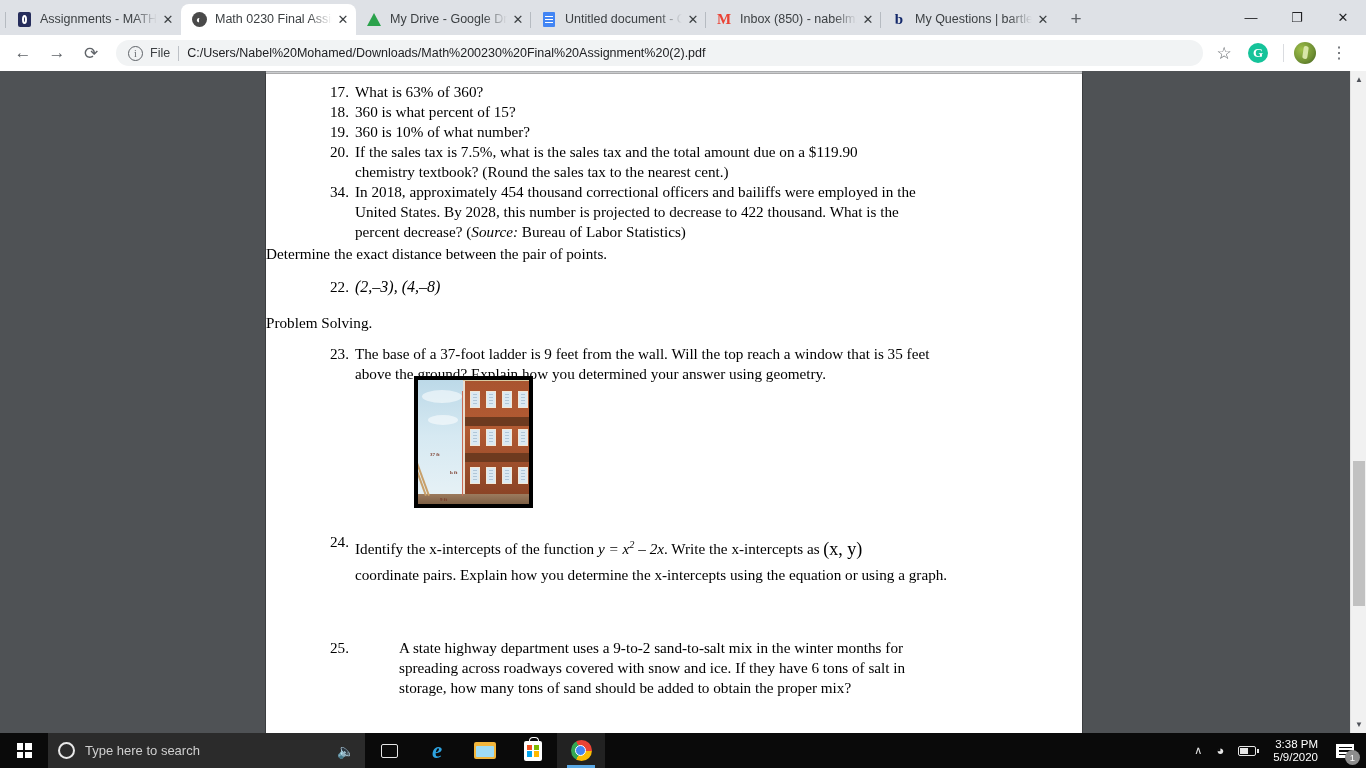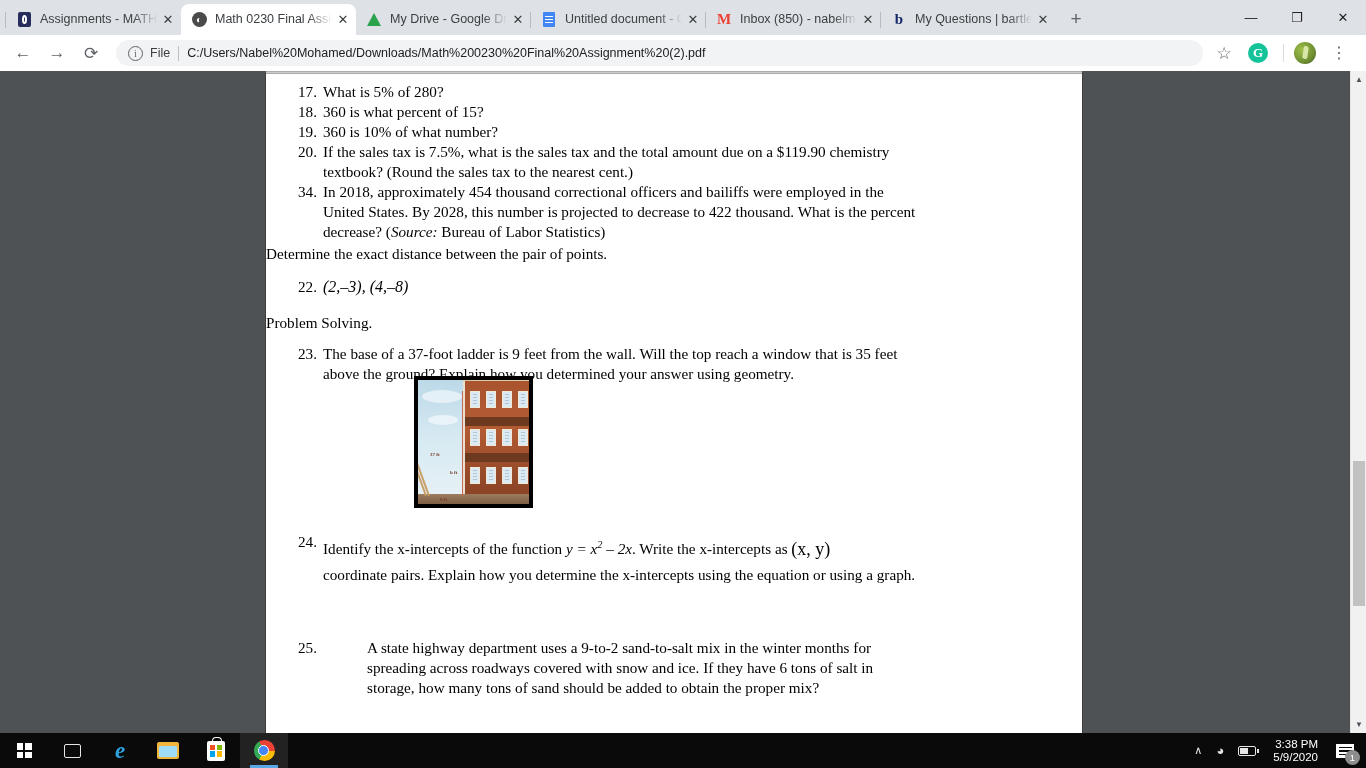--- a/index.html
+++ b/index.html
@@ -165,7 +165,7 @@
     color: #000; font-size: 15.2px; line-height: 20px;
   }
   .numlist { position: absolute; }
-  .li { display: flex; margin-bottom: 0px; }
+  .li { display: flex; margin-bottom: 0px; margin-left: 32px; }
   .li .num { flex: 0 0 auto; text-align: right; }
   .li .txt { flex: 1 1 auto; }
   em { font-style: italic; }

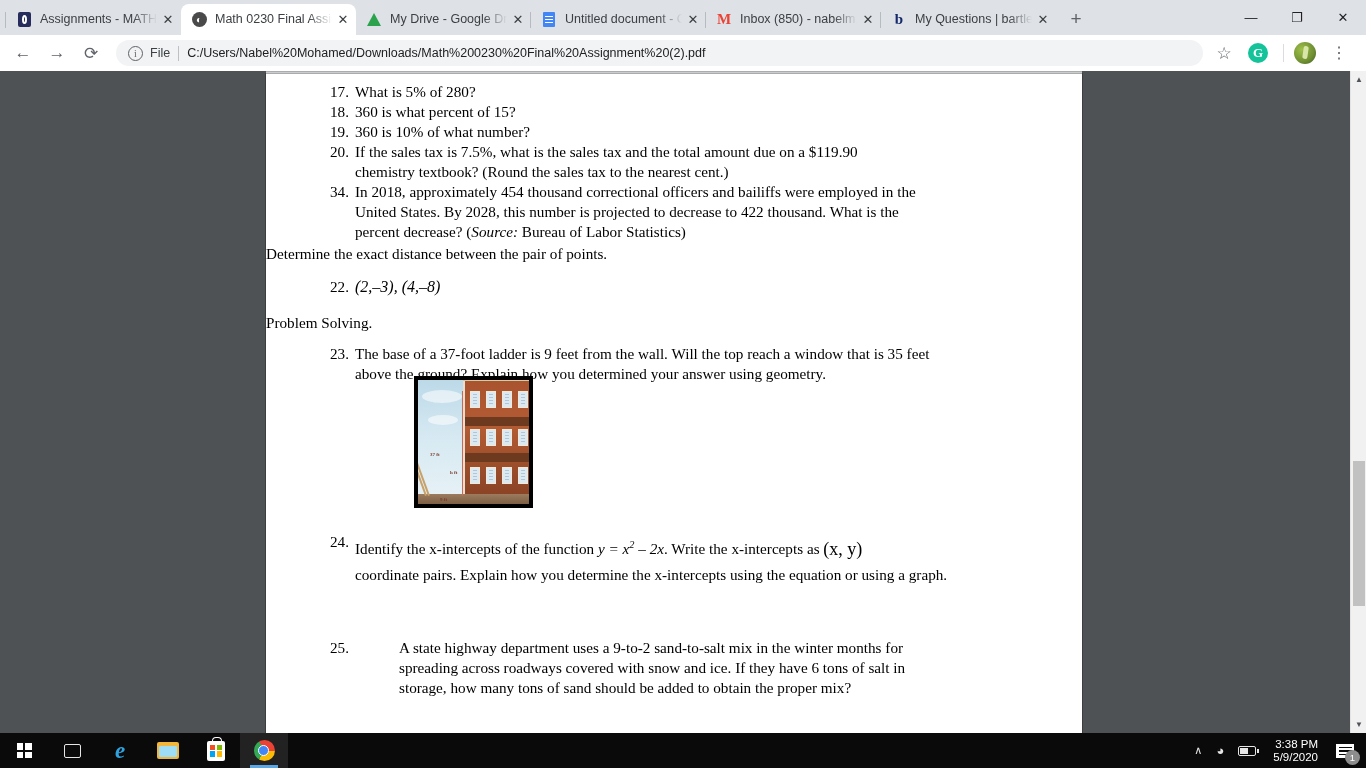--- a/index.html
+++ b/index.html
@@ -366,7 +366,7 @@
 
         <div class="li">
           <span class="num" style="flex-basis:26px;">17.</span>
-          <span class="txt" style="padding-left:6px;">What is 5% of 280?</span>
+          <span class="txt" style="padding-left:6px;">What is 63% of 360?</span>
         </div>
 
         <div class="li">

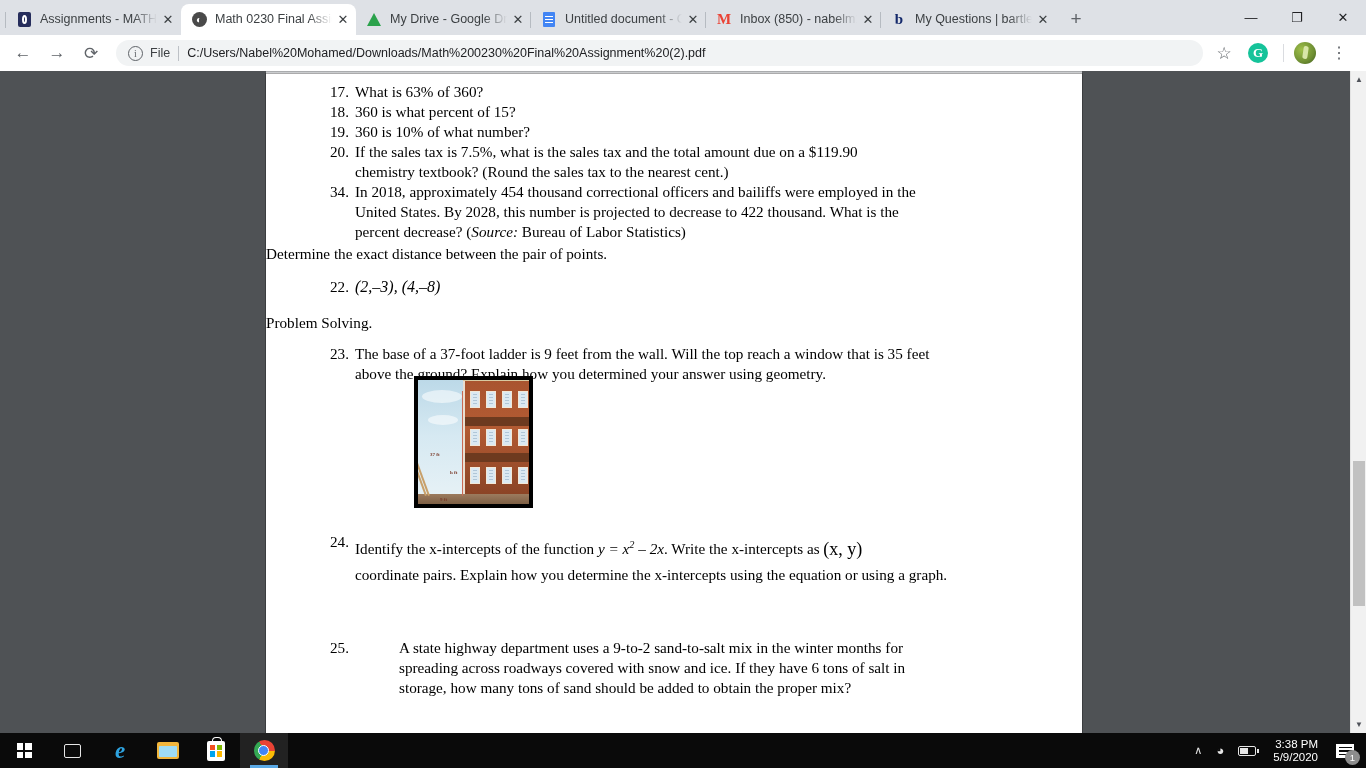--- a/index.html
+++ b/index.html
@@ -499,6 +499,11 @@
     </span>
   </div>
 
+  <div id="searchbox">
+    <span class="circ"></span>
+    <span class="sbtext">Type here to search</span>
+    <span class="mic">🔈</span>
+  </div>
 
   <div id="taskicons">
     <div class="tbicon">

